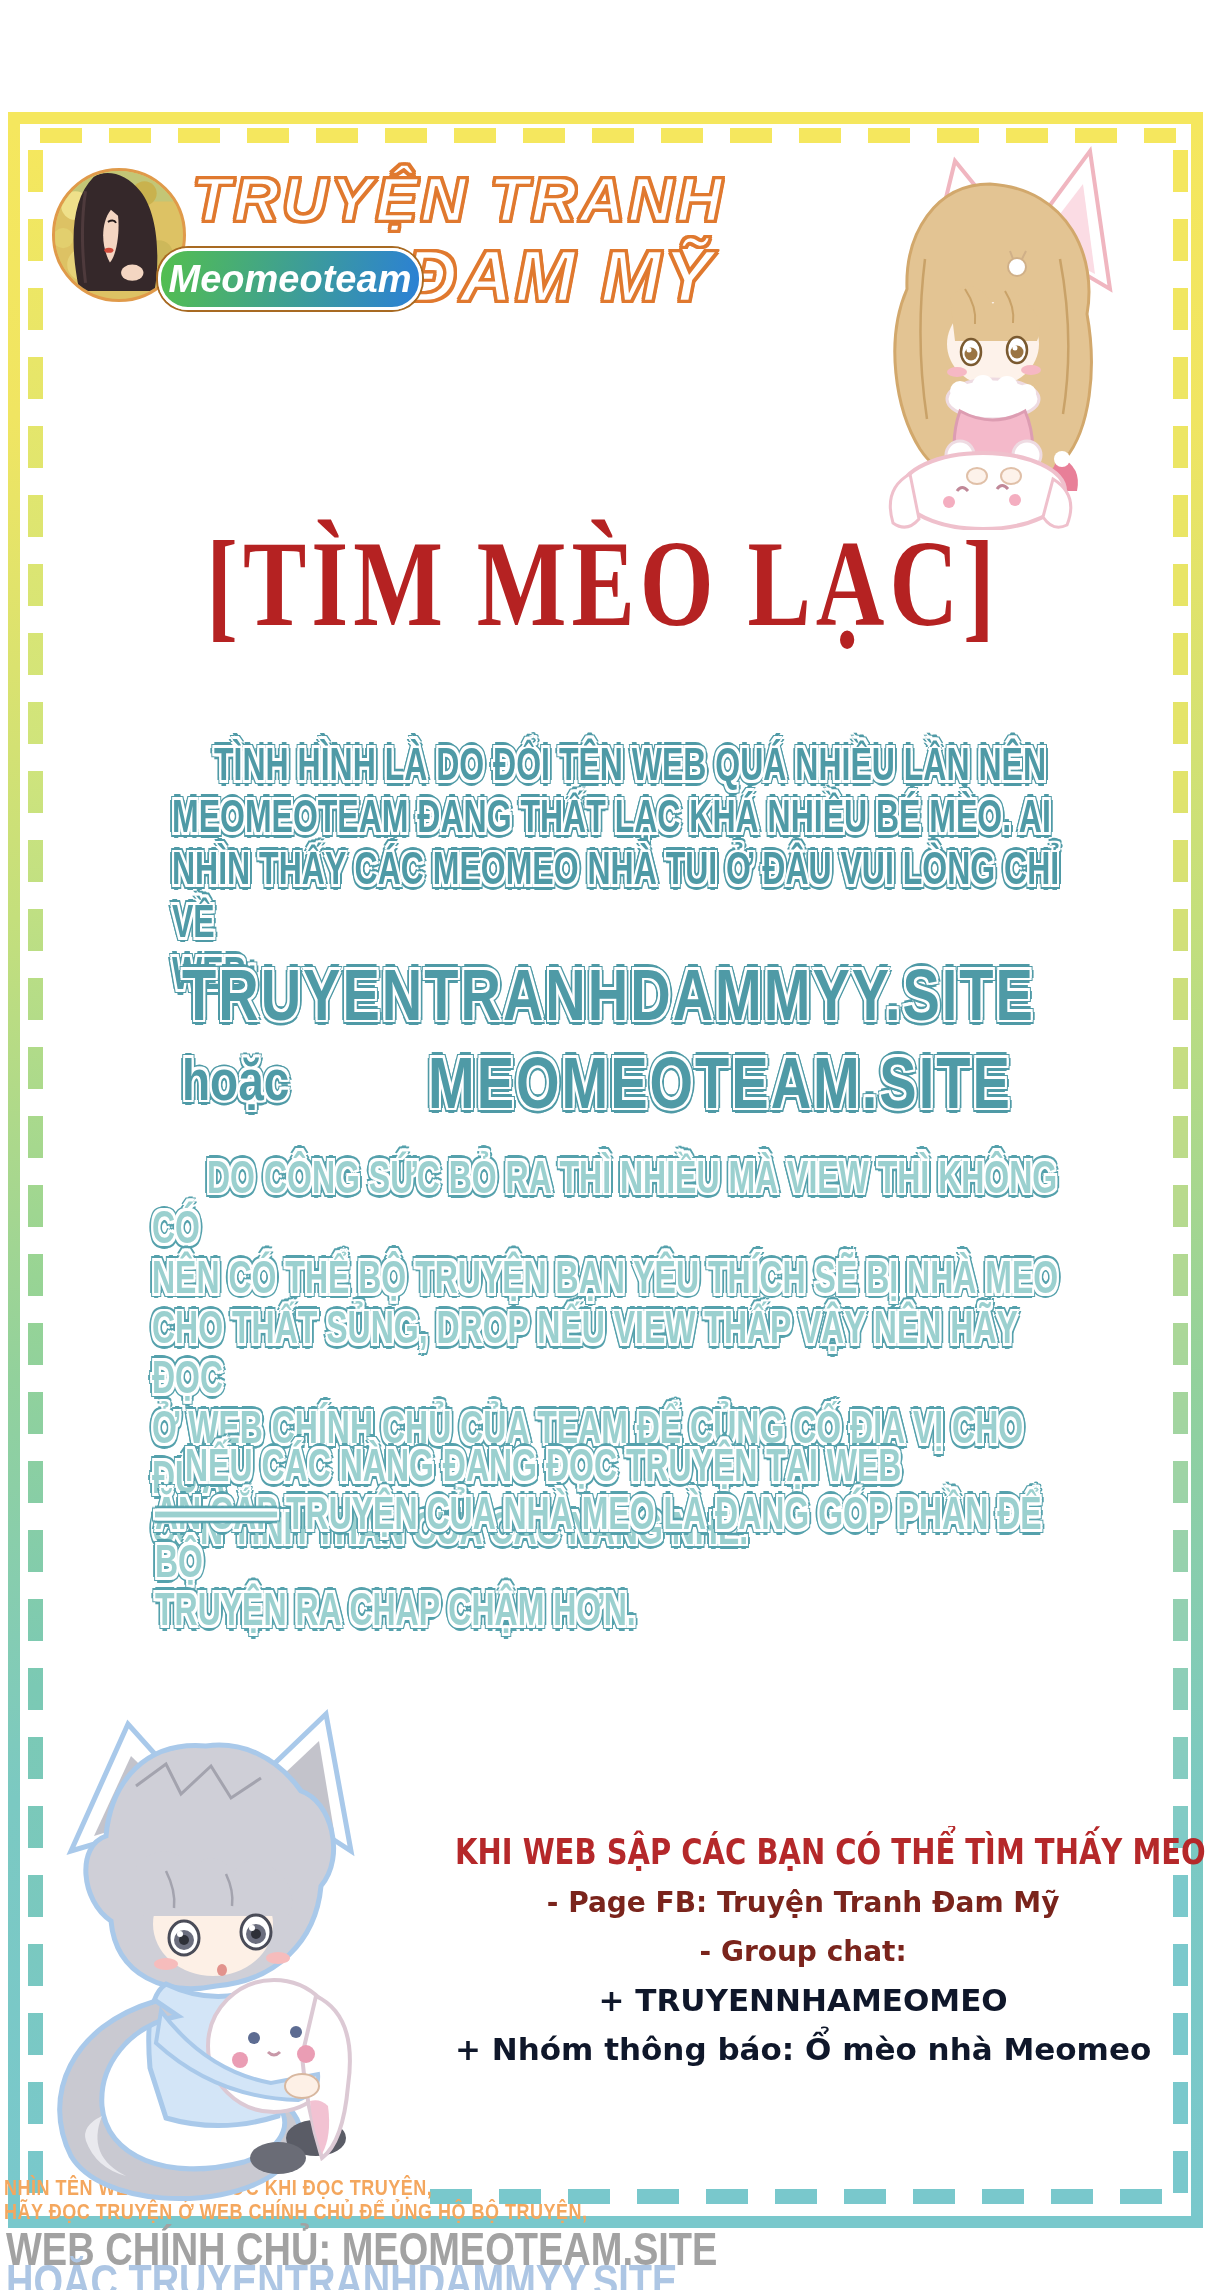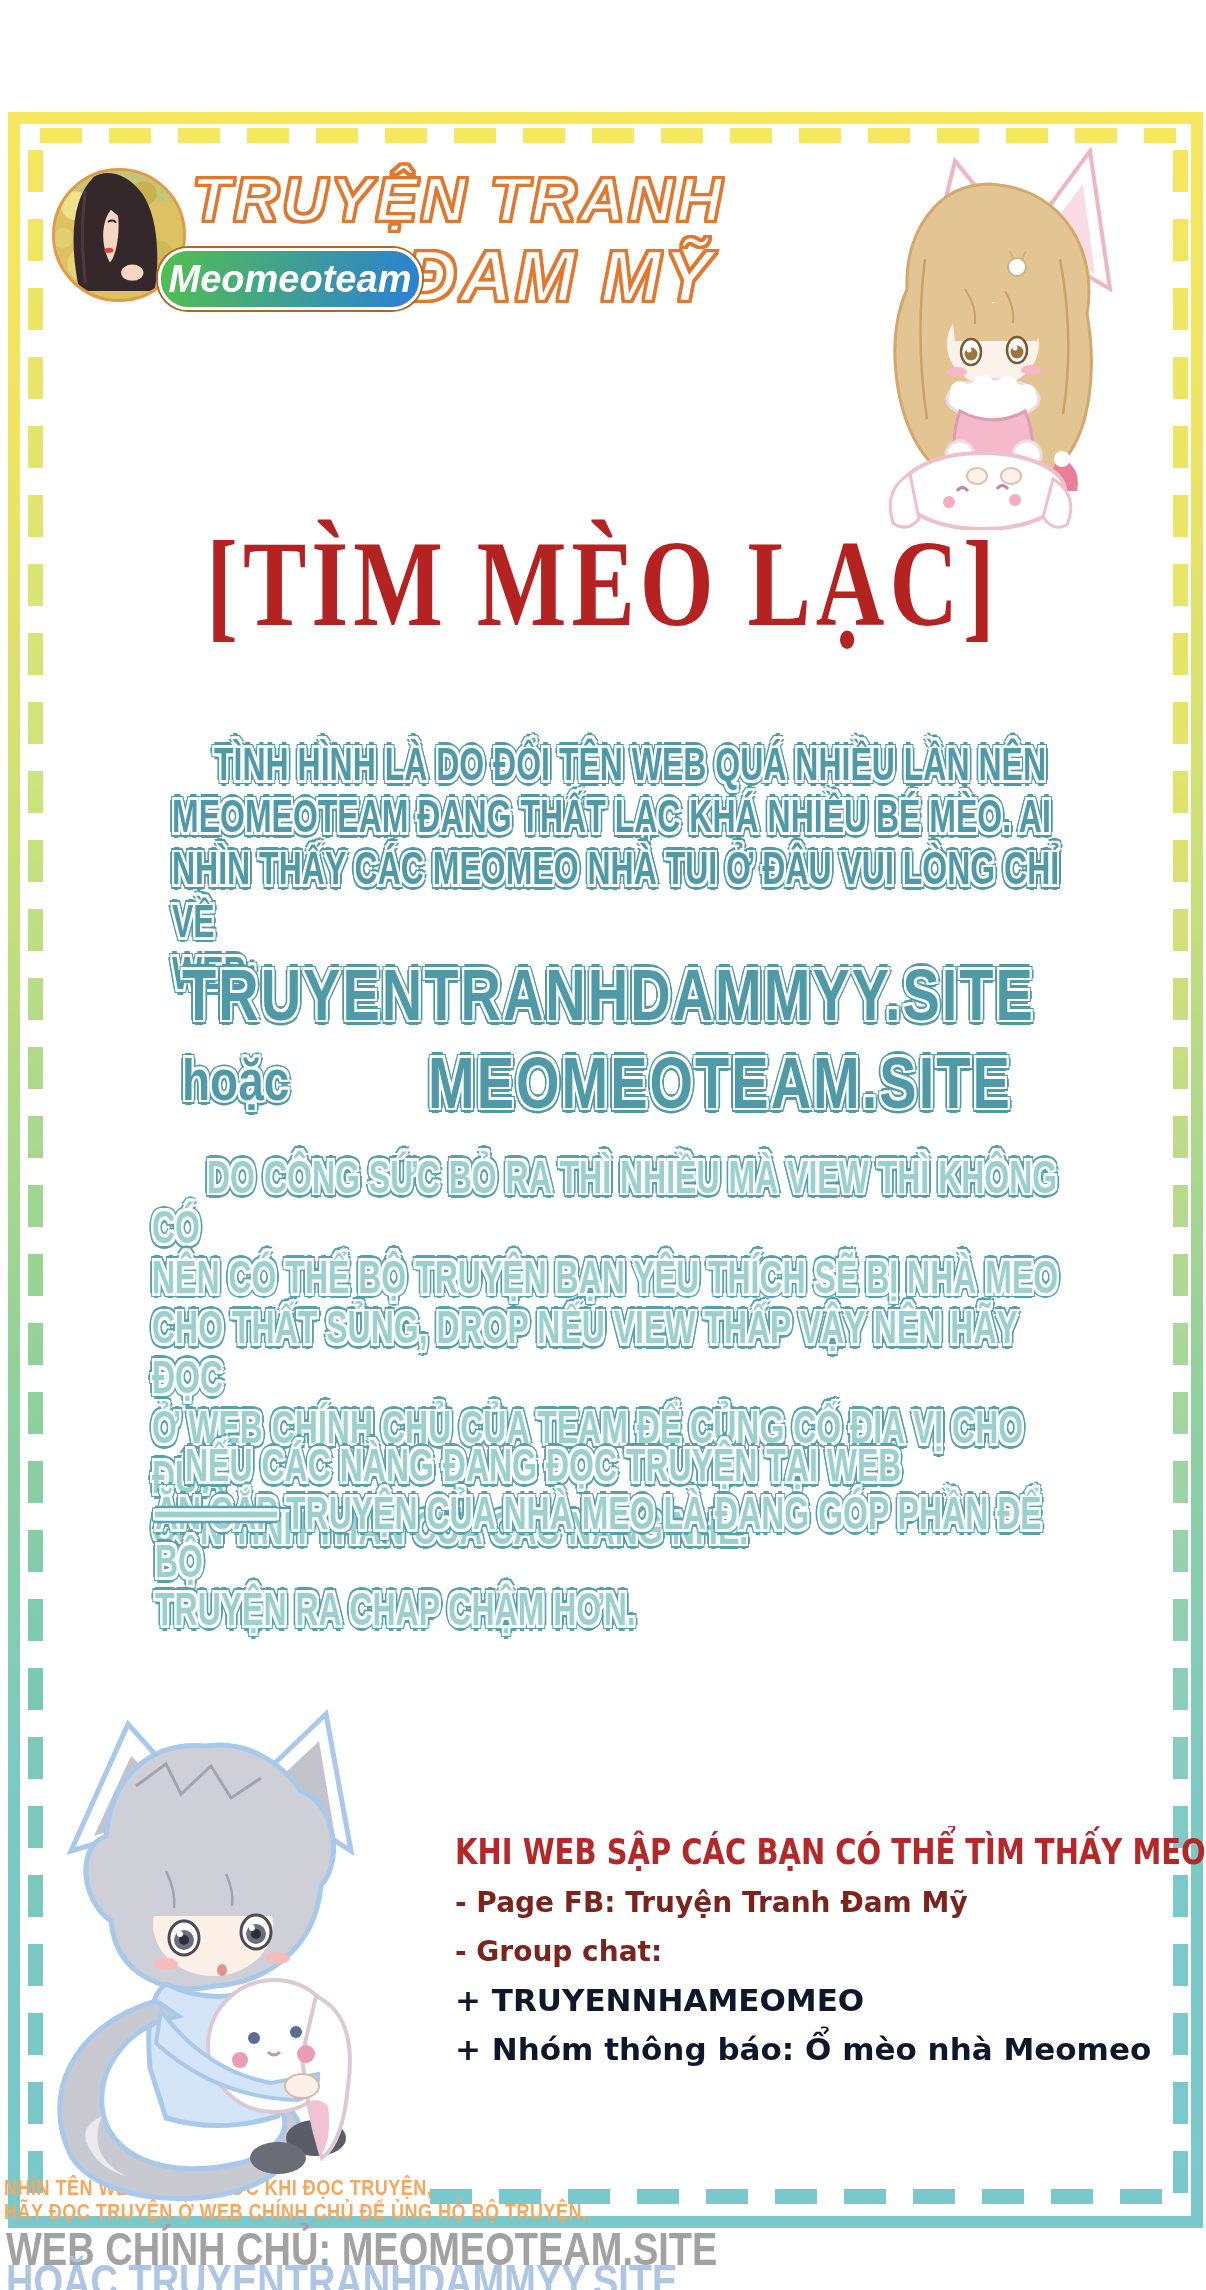--- a/index.html
+++ b/index.html
@@ -79,7 +79,7 @@
     font-family:"DejaVu Sans",sans-serif;}
   .contact-list{position:absolute;left:455px;top:1878px;z-index:4;
     font-family:"DejaVu Sans",sans-serif;}
-  .c-item{line-height:49px;white-space:nowrap;}
+  .c-item{line-height:49px;white-space:nowrap;text-align:center;}
   .c-maroon{color:#7a241c;font-weight:bold;font-size:28px;}
   .c-black{color:#0f172a;font-weight:bold;font-size:31px;}
 

